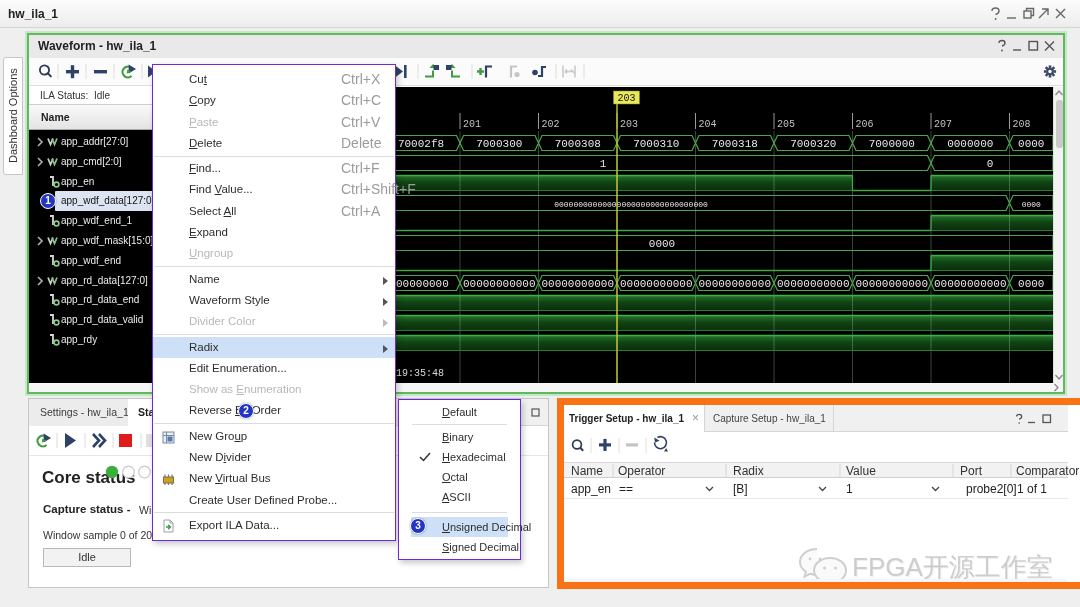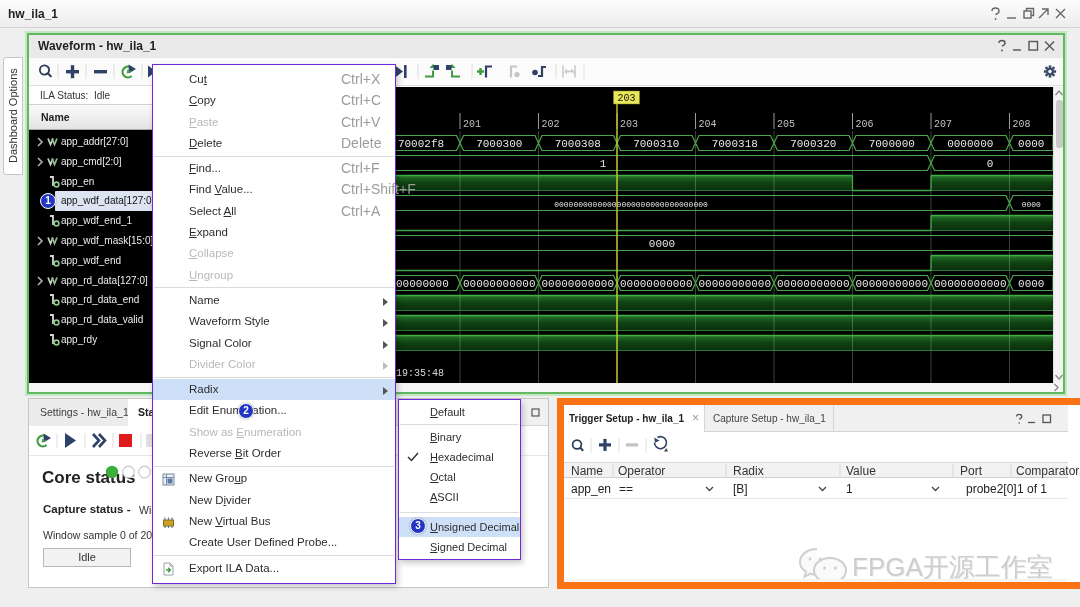--- a/index.html
+++ b/index.html
@@ -522,7 +522,6 @@
 <div class="mi">Find <u>V</u>alue...<span class="sc">Ctrl+Shift+F</span></div>
 <div class="mi">Select <u>A</u>ll<span class="sc">Ctrl+A</span></div>
 <div class="mi"><u>E</u>xpand</div>
-<div class="mi dis"><u>C</u>ollapse</div>
 <div class="mi dis"><u>U</u>ngroup</div>
 <div class="msep"></div>
 <div class="mi">Name<span class="arr"></span></div>

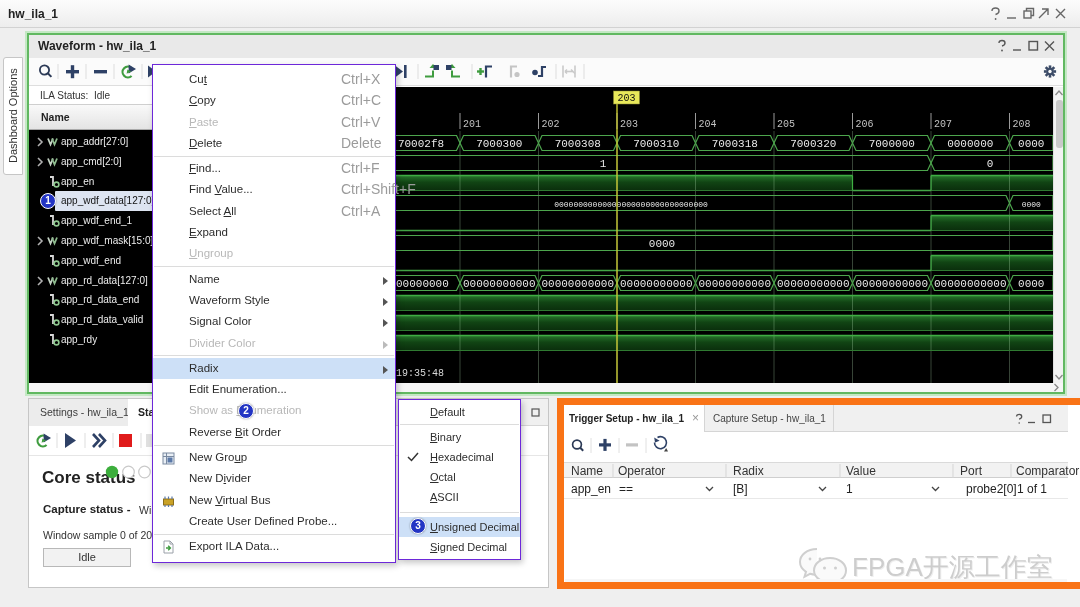--- a/index.html
+++ b/index.html
@@ -526,7 +526,6 @@
 <div class="msep"></div>
 <div class="mi">Name<span class="arr"></span></div>
 <div class="mi">Waveform Style<span class="arr"></span></div>
-<div class="mi">Signal Color<span class="arr"></span></div>
 <div class="mi dis">Divider Color<span class="arr"></span></div>
 <div class="msep"></div>
 <div class="mi hl">Radix<span class="arr"></span></div>

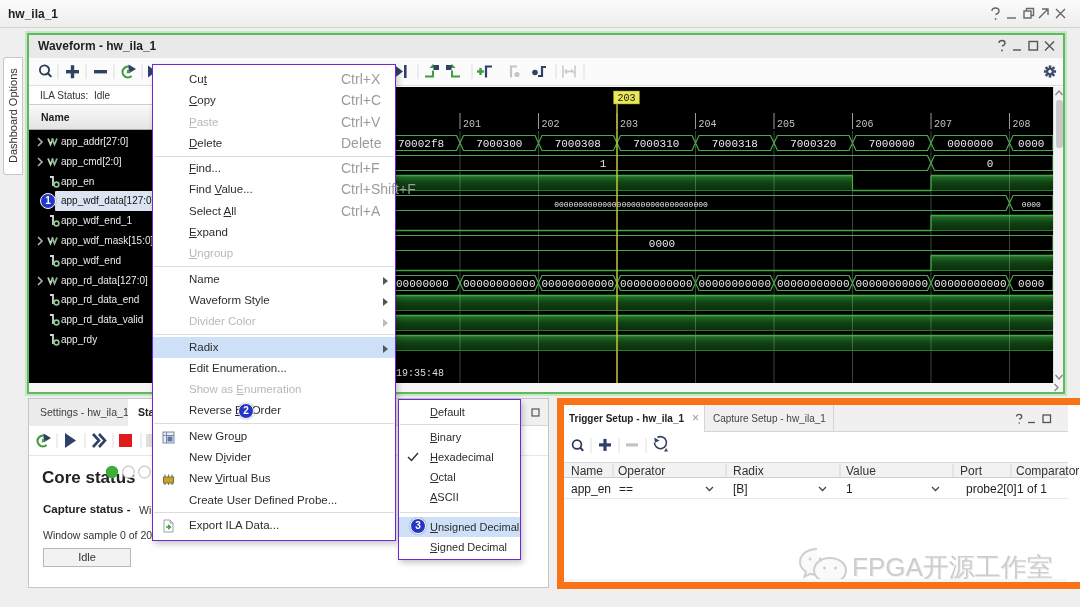--- a/index.html
+++ b/index.html
@@ -552,7 +552,7 @@
         </svg></span>Export ILA Data...</div>
 </div>
 
-<div class="menu" style="left:398px;top:399px;width:123px;padding:2px 0;">
+<div class="menu" style="left:398px;top:399px;width:123px;padding:2px 12px;">
 <div class="smi"><u>D</u>efault</div>
 <div class="msep" style="margin:2px 1px;"></div>
 <div class="smi"><u>B</u>inary</div>

